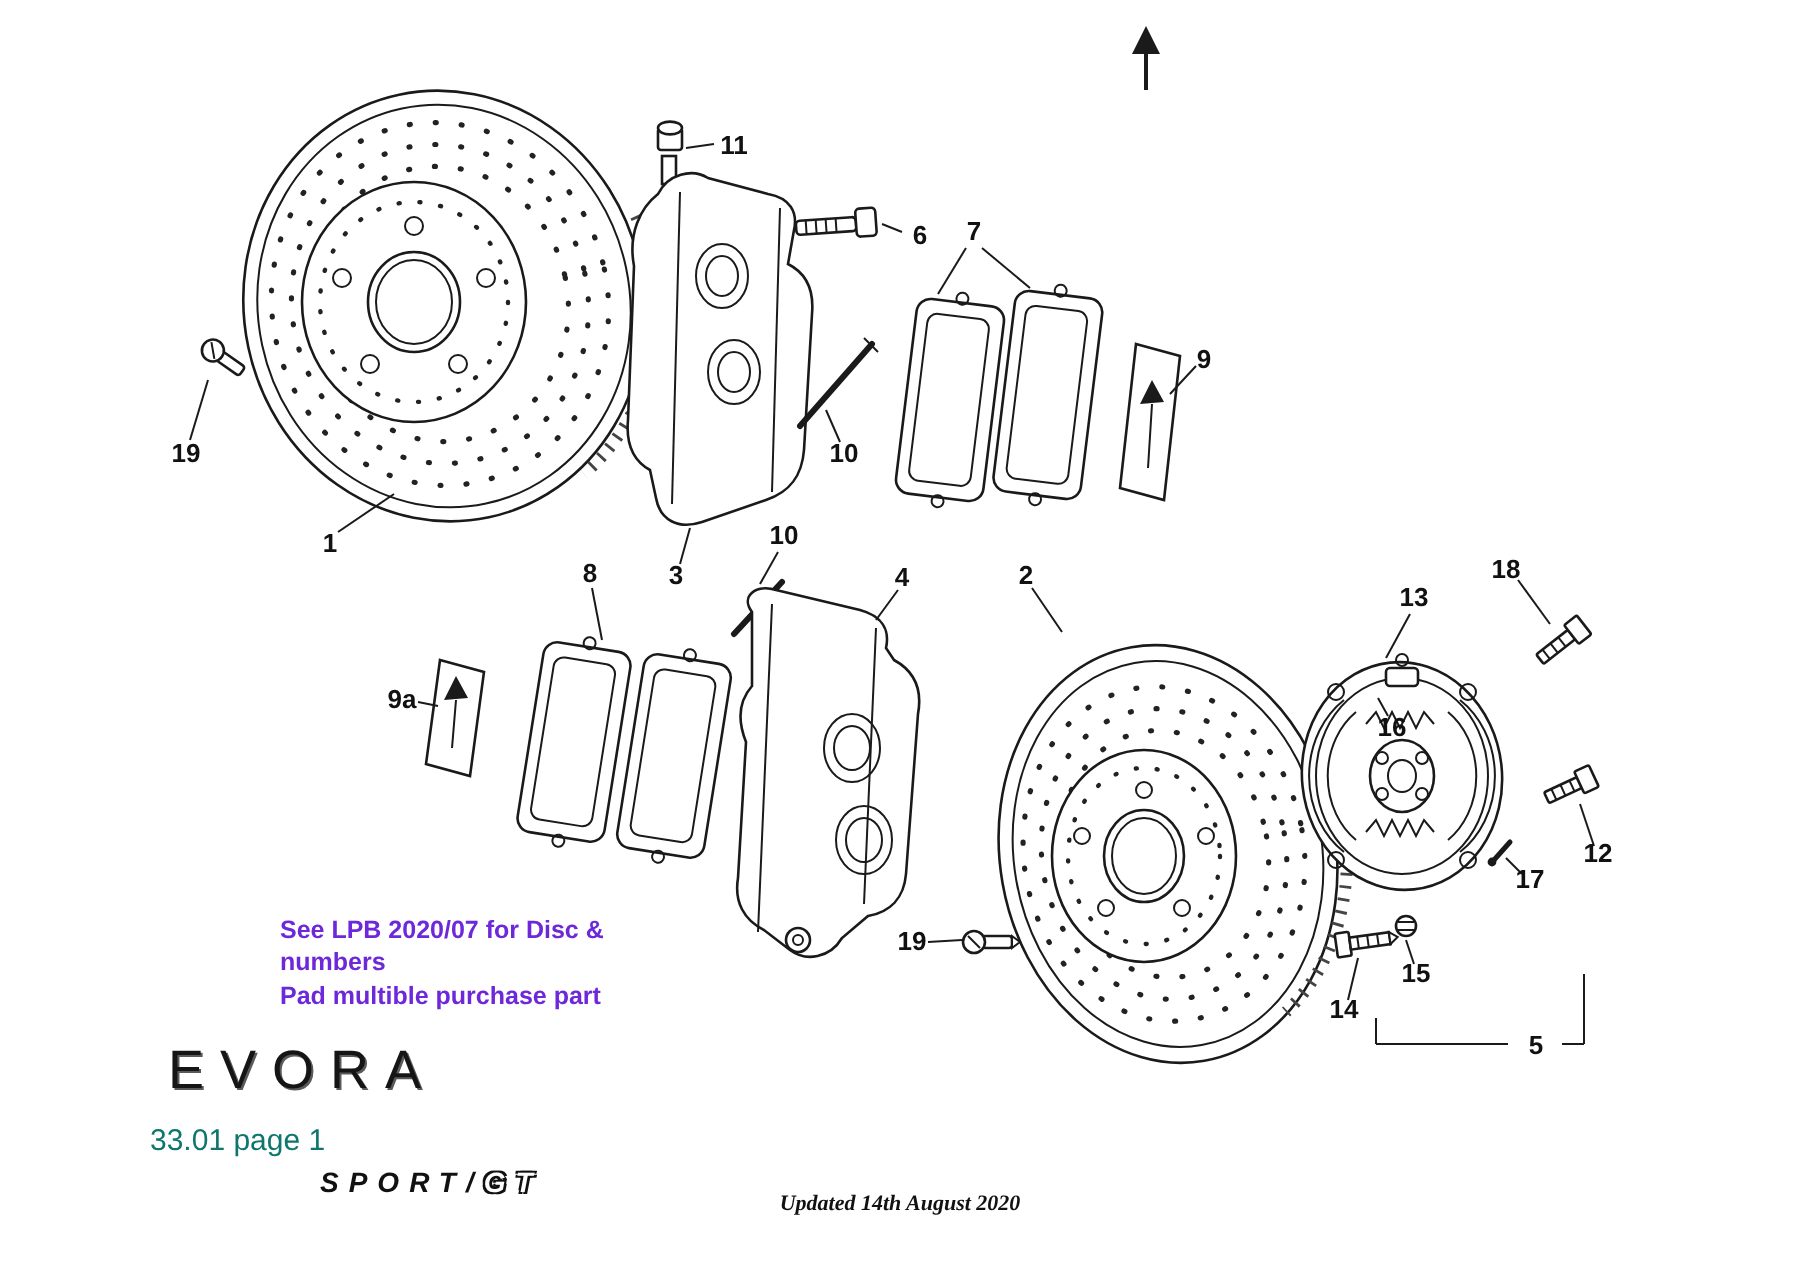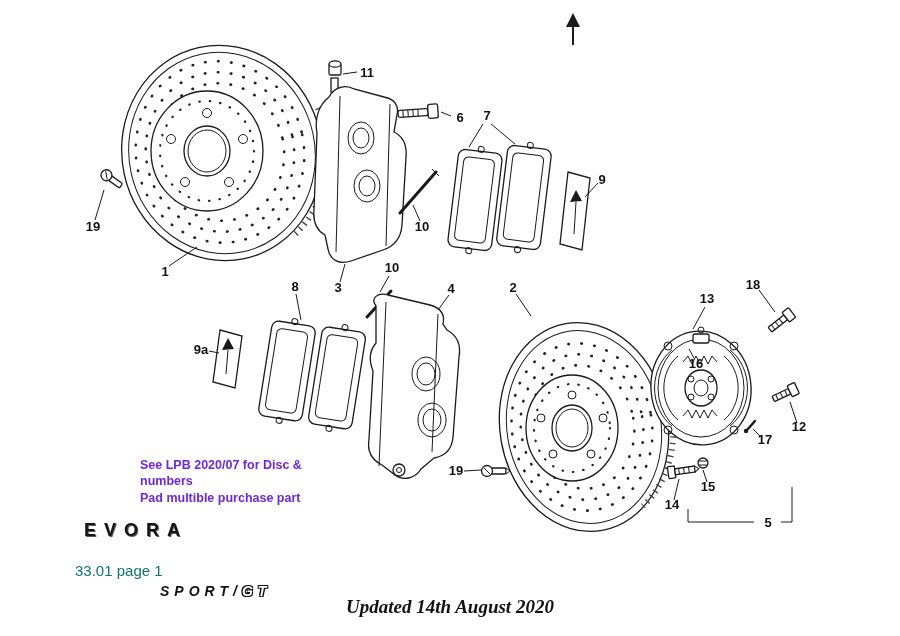--- a/index.html
+++ b/index.html
@@ -19,7 +19,7 @@
   
   .note{position:absolute;left:140px;top:457px;font-size:12.5px;font-weight:bold;
         color:#6d28d9;line-height:1.3;}
-  .logo-evora{position:absolute;left:84px;top:520px;font-size:18px;font-weight:700;
+  .logo-evora{position:absolute;left:84px;top:520px;font-size:27px;font-weight:400;
         letter-spacing:8px;color:#151515;transform:scaleY(1.0);
         text-shadow:1px 1px 0 #5a5a5a;}
   .logo-sub{position:absolute;left:160px;top:543px;font-size:14px;font-weight:900;

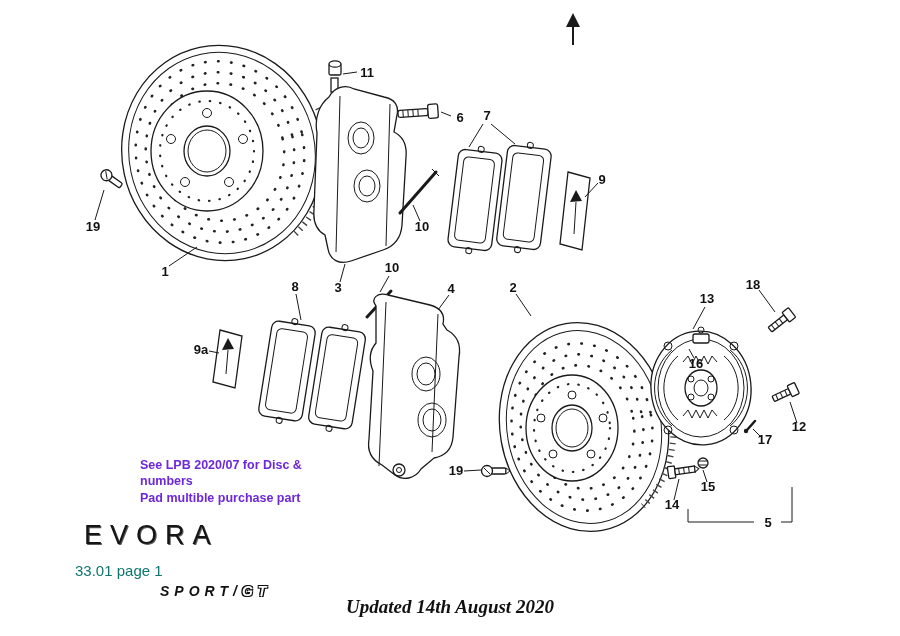--- a/index.html
+++ b/index.html
@@ -29,7 +29,7 @@
   .page-ref{position:absolute;left:75px;top:562px;font-size:15px;color:#0f766e;}
   .updated{position:absolute;left:0;right:0;top:596px;text-align:center;
         font-family:"Liberation Serif",serif;font-style:italic;font-weight:bold;
-        font-size:19px;color:#111;}
+        font-size:11px;color:#111;}
 </style>
 </head>
 <body>

